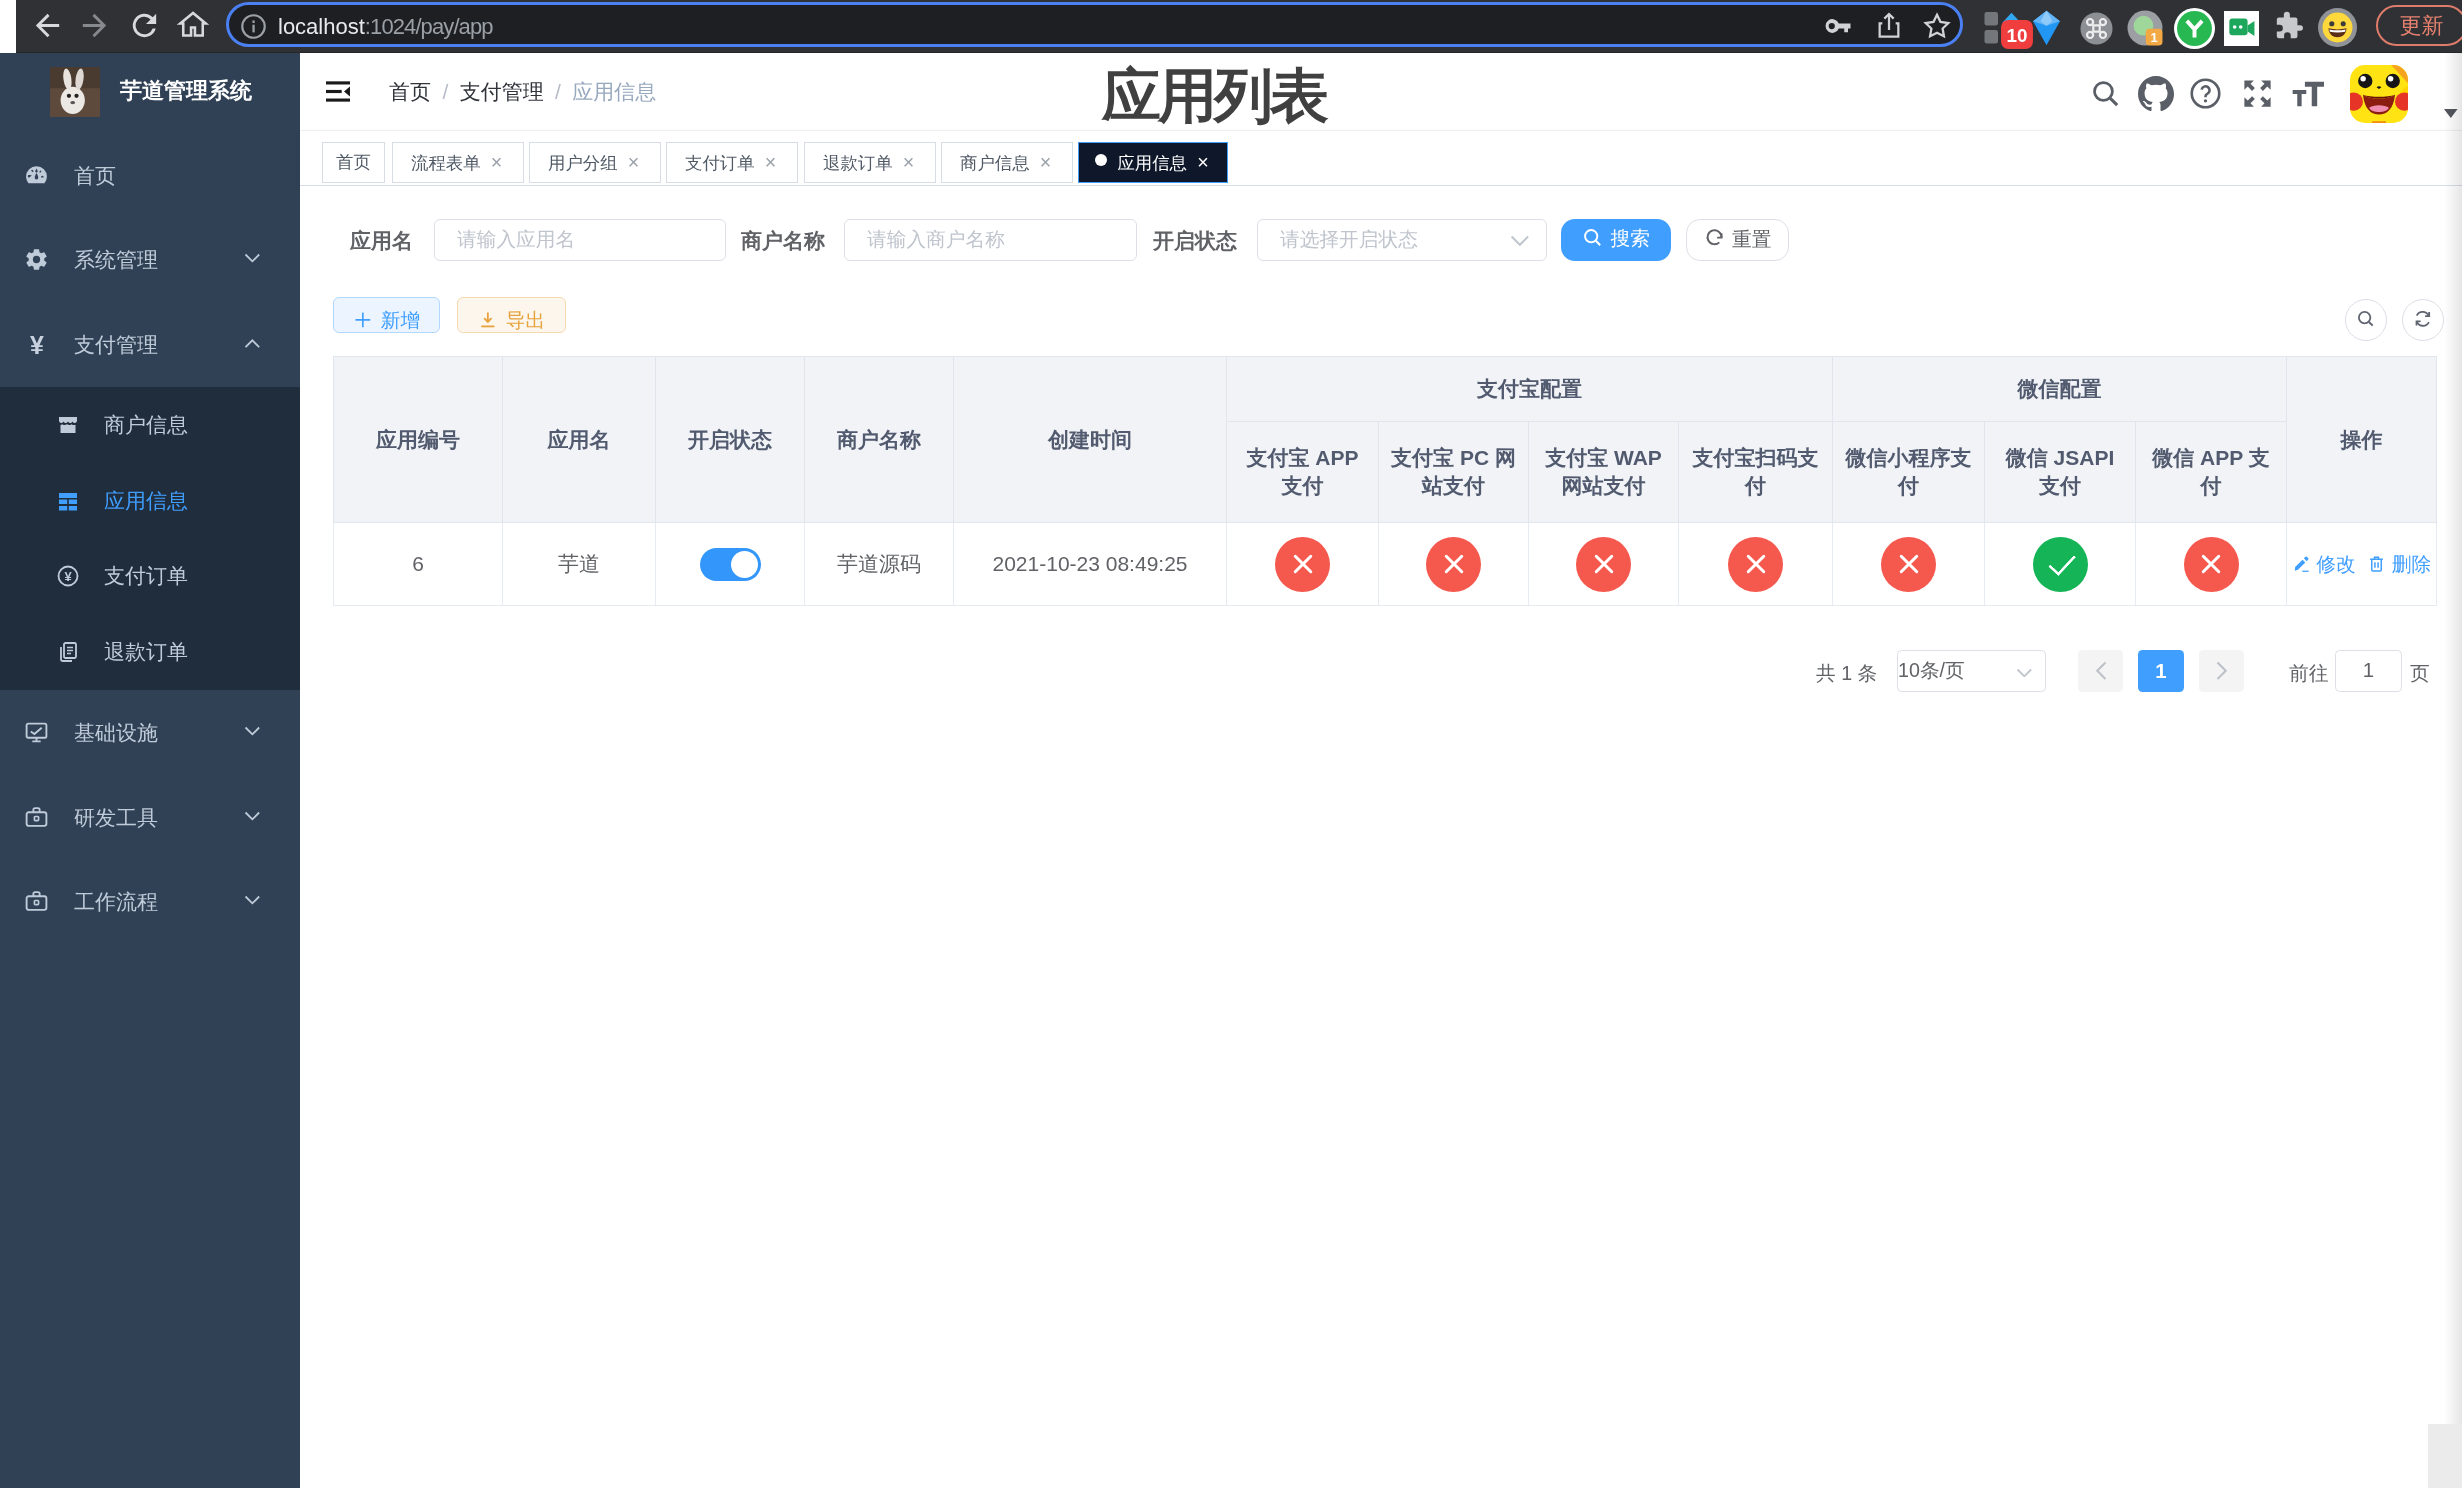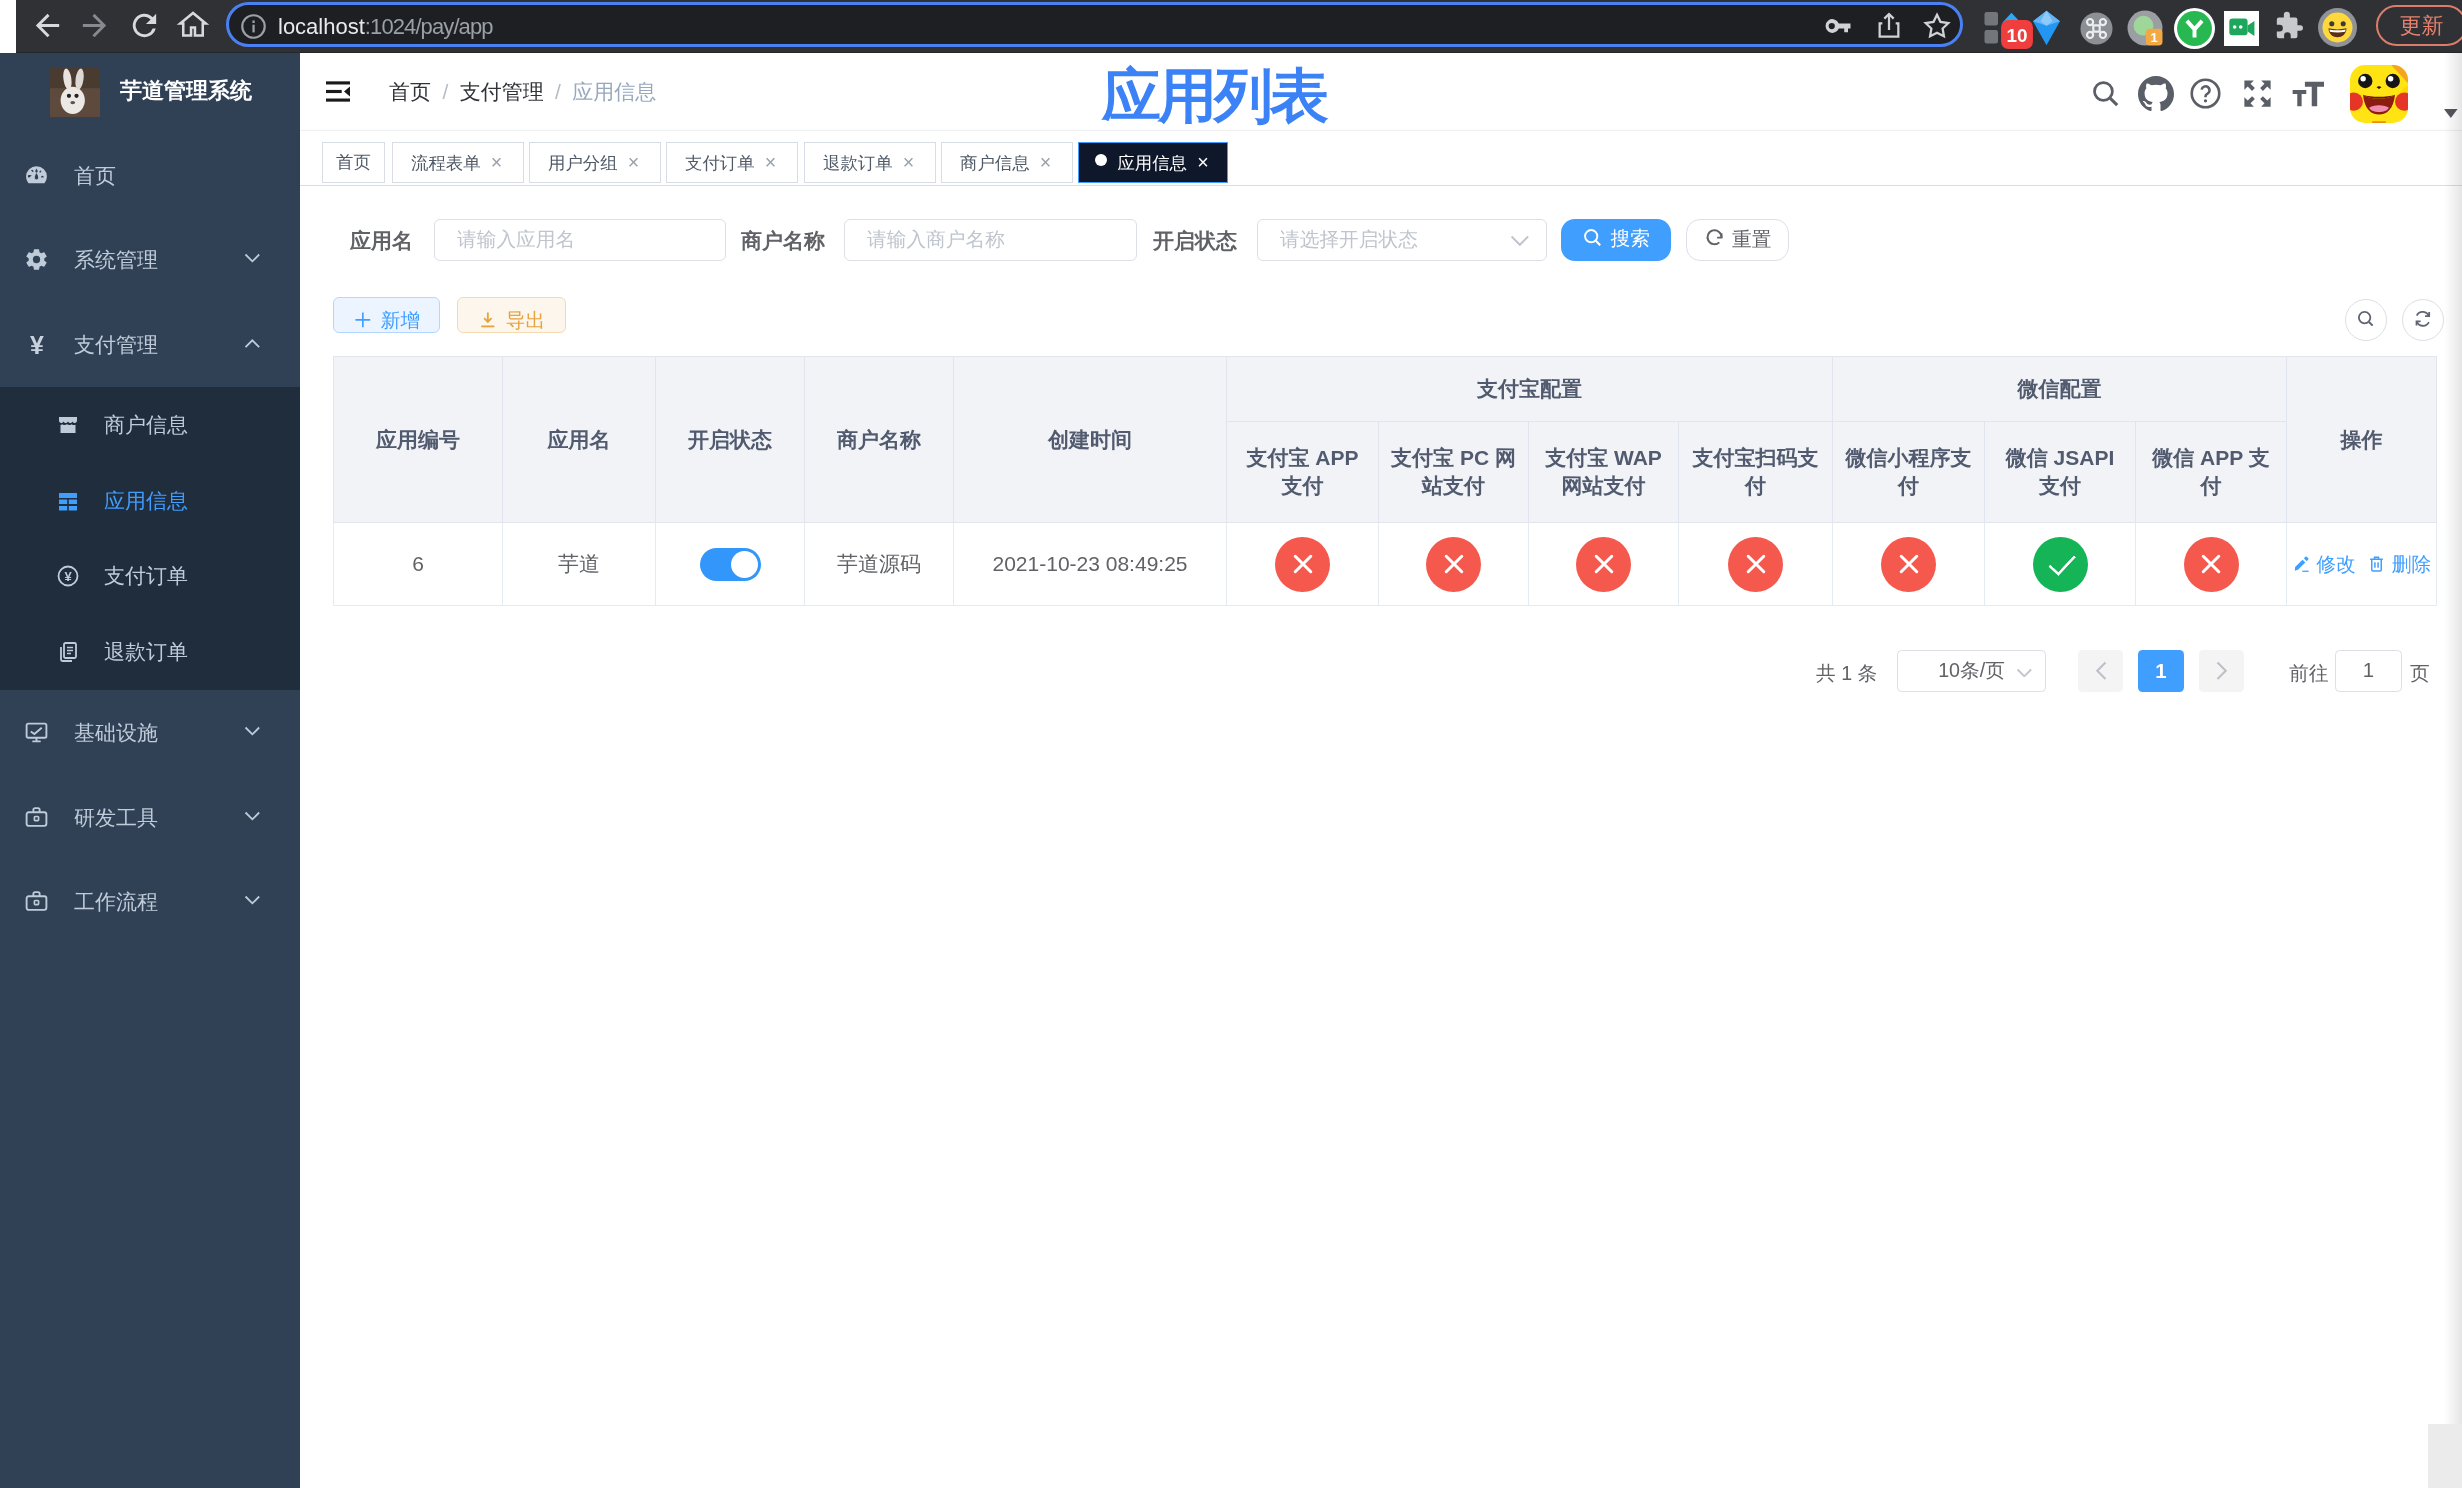--- a/index.html
+++ b/index.html
@@ -34,7 +34,7 @@
 .crumb { position:absolute; left:89px; top:0; height:77px; line-height:77px; font-size:21px; color:#30333a; font-weight:500; }
 .crumb .sep { color:#b6bcc6; font-weight:400; padding:0 11.4px; }
 .crumb .cur { color:#97a8be; font-weight:400; }
-.red-note { position:absolute; left:802px; top:12px; font-size:59px; line-height:62px; font-weight:bold; color:#3b82f6; letter-spacing:-3px; }
+.red-note { position:absolute; left:802px; top:12px; font-size:59px; line-height:62px; font-weight:bold; color:#404040; letter-spacing:-3px; }
 .nav svg.nic { position:absolute; }
 .avatar { position:absolute; left:2050px; top:12px; width:58px; height:58px; border-radius:15px; overflow:hidden; }
 

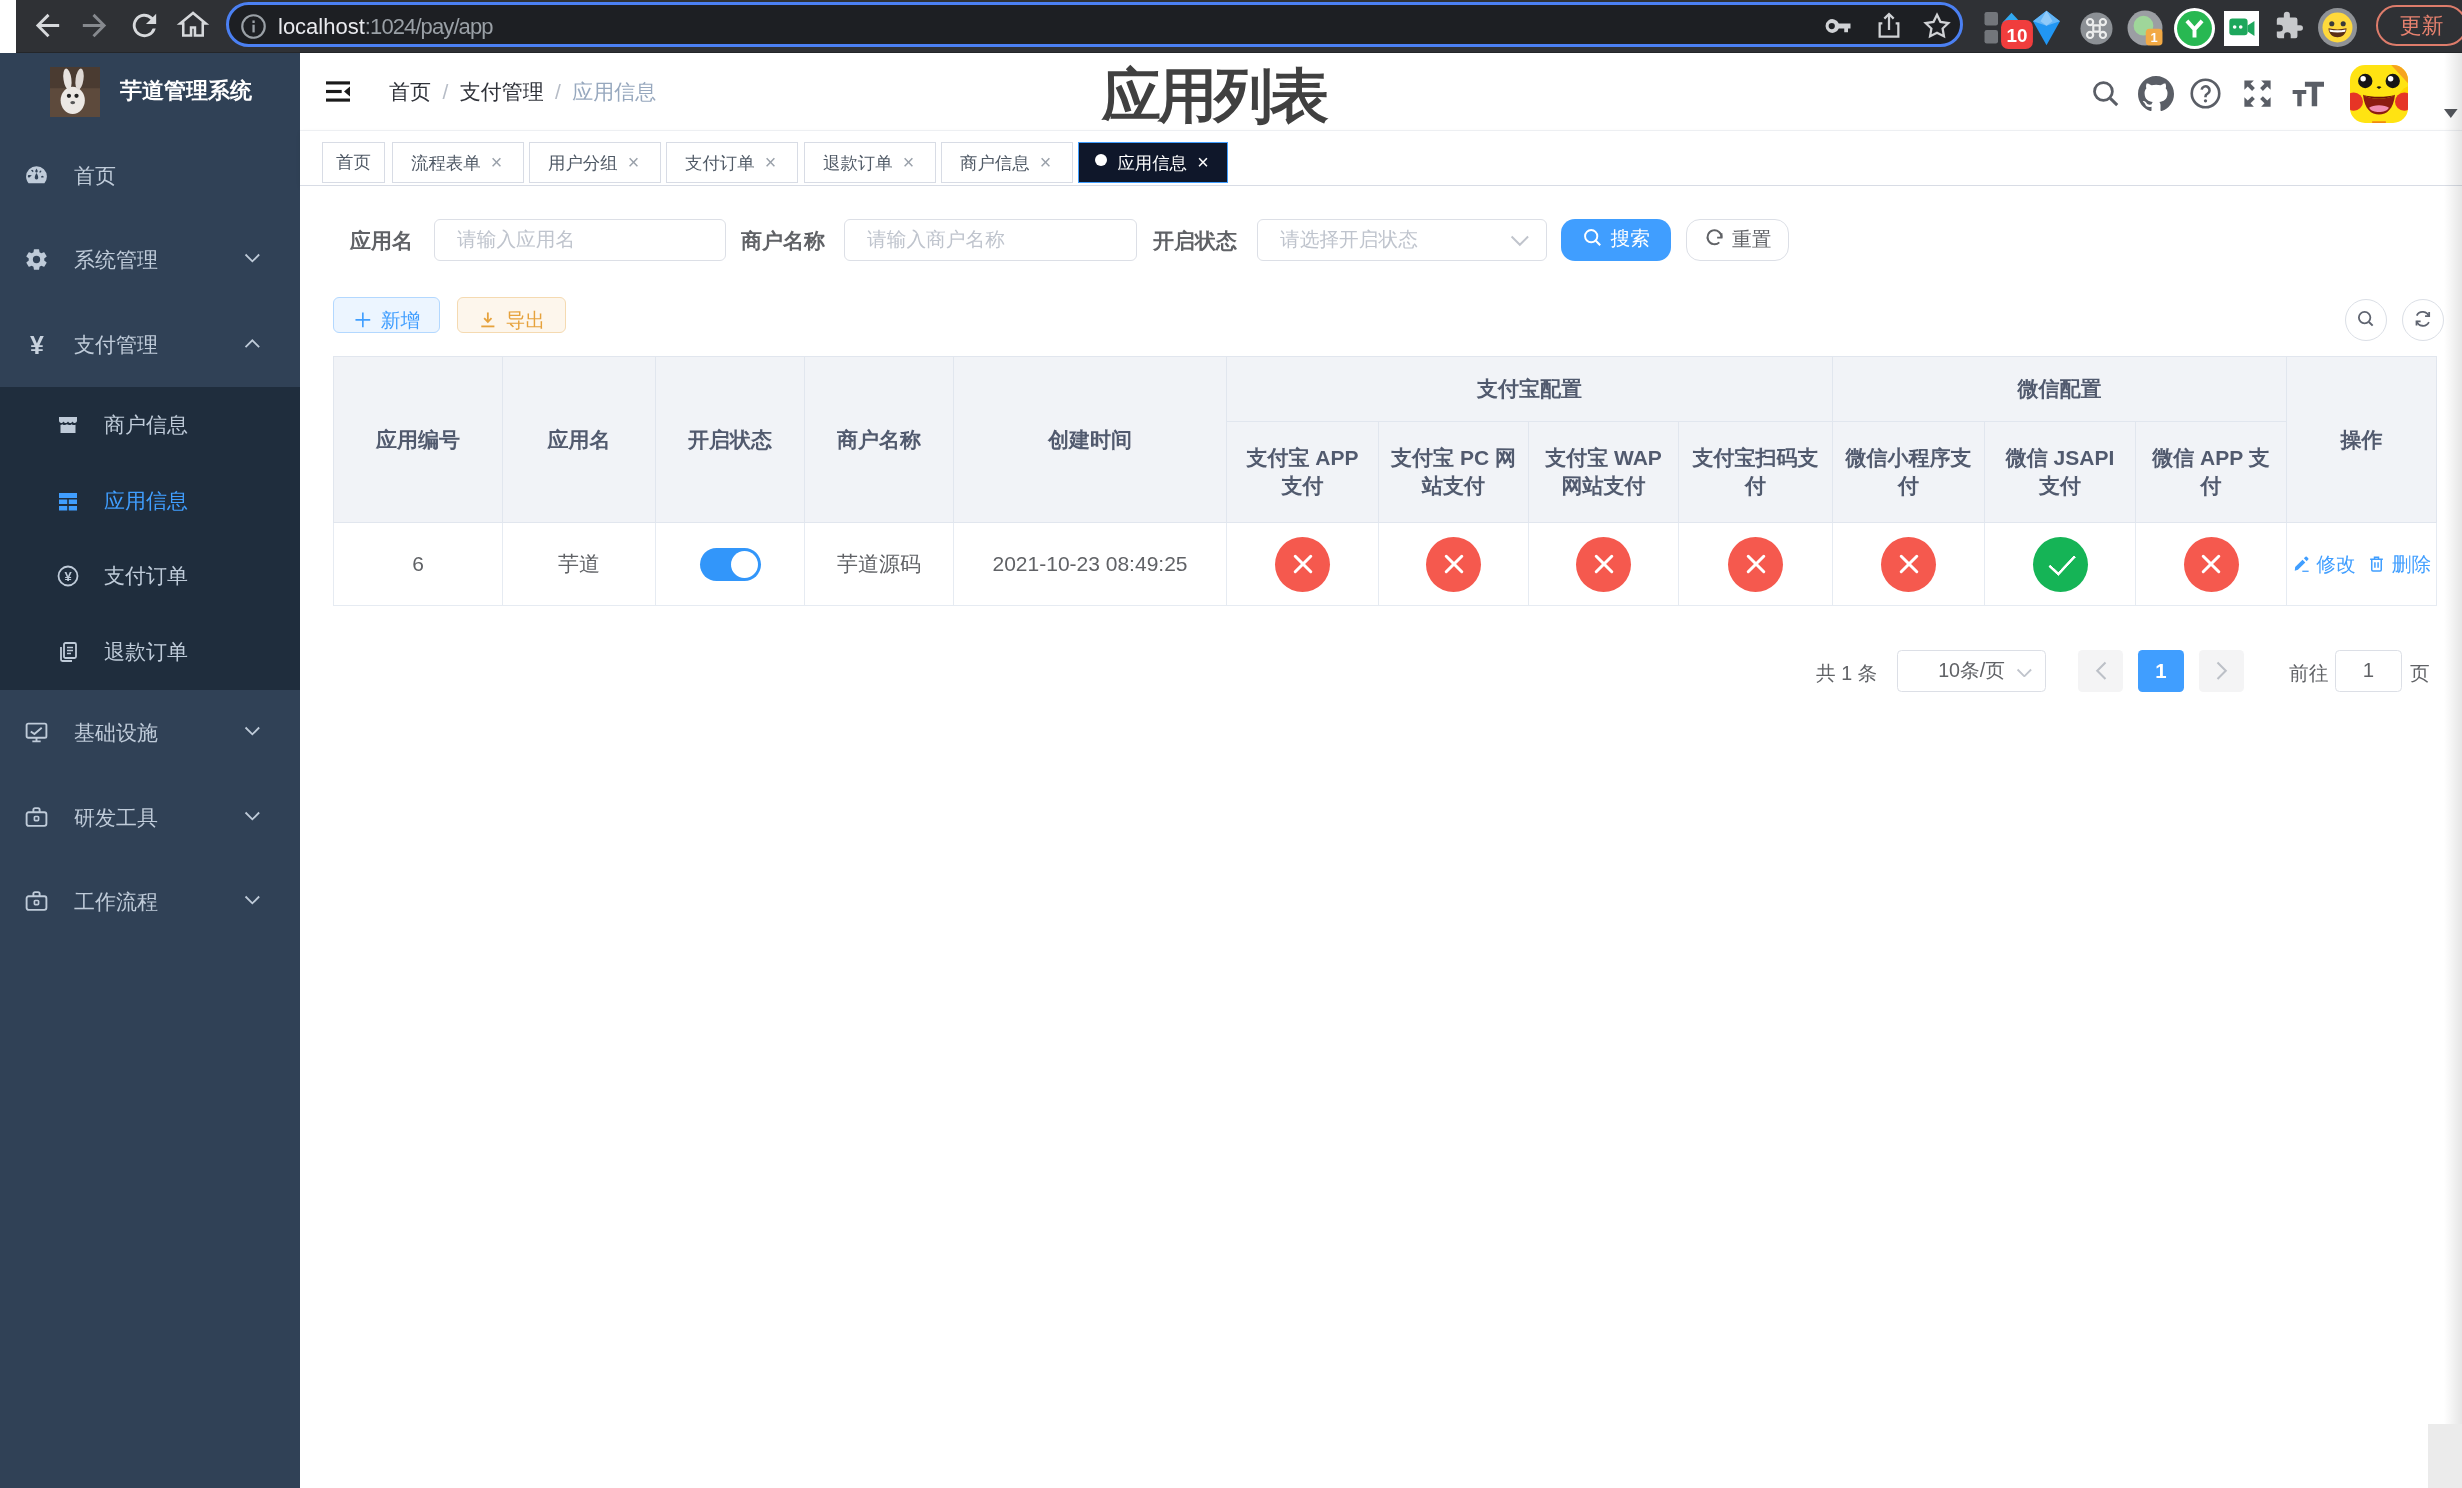--- a/index.html
+++ b/index.html
@@ -448,7 +448,7 @@
       </table>
 
     <div class="pg" style="left:1516px;">共 1 条</div>
-    <div class="pgbox" style="left:1597px;width:149px;border:1.5px solid #dcdfe6;color:#606266;font-size:19.7px;text-align:center;line-height:39px;">10条/页
+    <div class="pgbox" style="left:1597px;width:149px;border:1.5px solid #dcdfe6;color:#606266;font-size:19.7px;line-height:39px;">10条/页
       <svg style="position:absolute;right:12px;top:16.7px" width="16.7" height="9.8" viewBox="0 0 22 13">
           <path d="m2 2 9 9 9-9" fill="none" stroke="#c0c4cc" stroke-width="2.4"></path>
         </svg>

